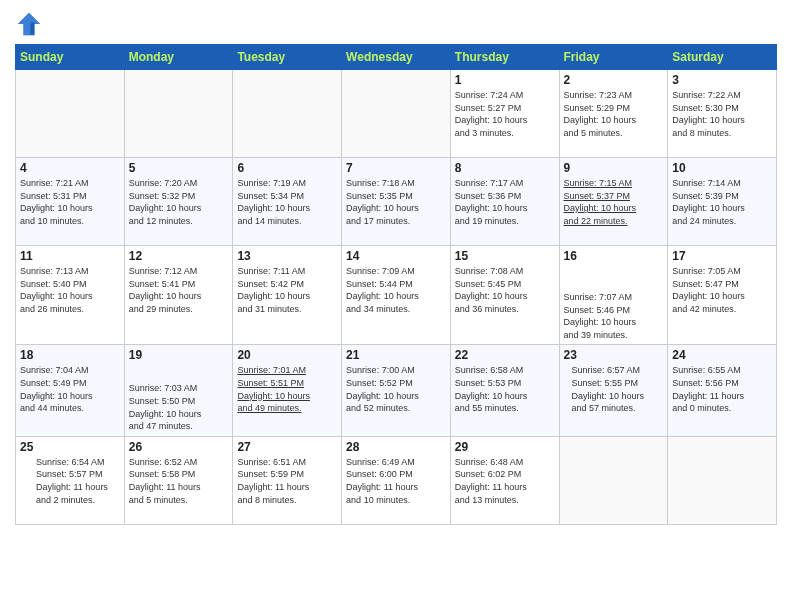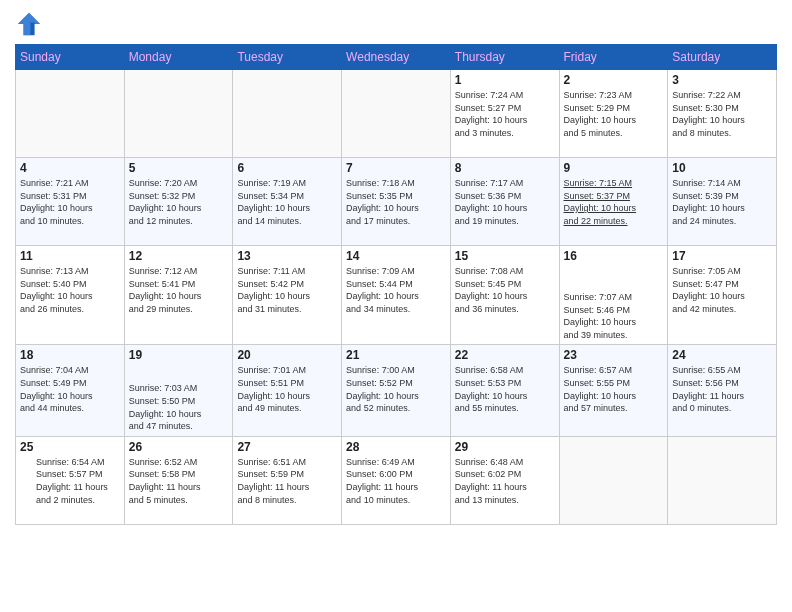--- a/index.html
+++ b/index.html
@@ -58,9 +58,9 @@
     }
     .calendar th {
       background: #1a5fb4;
-      color: #f0abfc;
+      color: #bef264;
       font-size: 12px;
-      font-weight: normal;
+      font-weight: bold;
       padding: 5px 4px;
       text-align: left;
       border: 1px solid #1a5fb4;

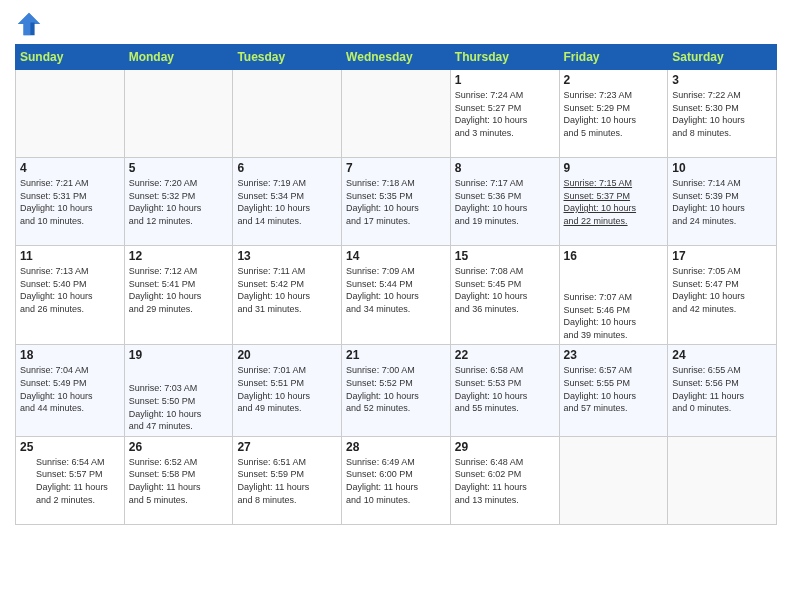--- a/index.html
+++ b/index.html
@@ -274,7 +274,7 @@
           </td>
           <td>
             <span class="day-number">20</span>
-            <div class="day-info" style="white-space: pre-line;">Sunrise: 7:01 AM
+            <div class="day-info" style="white-space: pre-line; text-decoration: underline;">Sunrise: 7:01 AM
 Sunset: 5:51 PM
 Daylight: 10 hours
 and 49 minutes.</div>

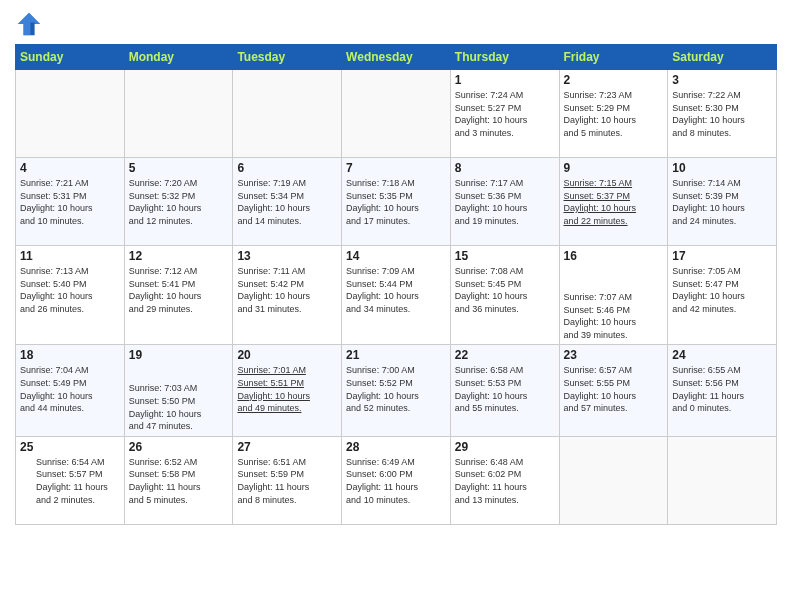--- a/index.html
+++ b/index.html
@@ -295,7 +295,7 @@
           </td>
           <td>
             <span class="day-number">23</span>
-            <div class="day-info" style="white-space: pre-line;">Sunrise: 6:57 AM
+            <div class="day-info" style="white-space: pre-line; margin-left: 8px;">Sunrise: 6:57 AM
 Sunset: 5:55 PM
 Daylight: 10 hours
 and 57 minutes.</div>

